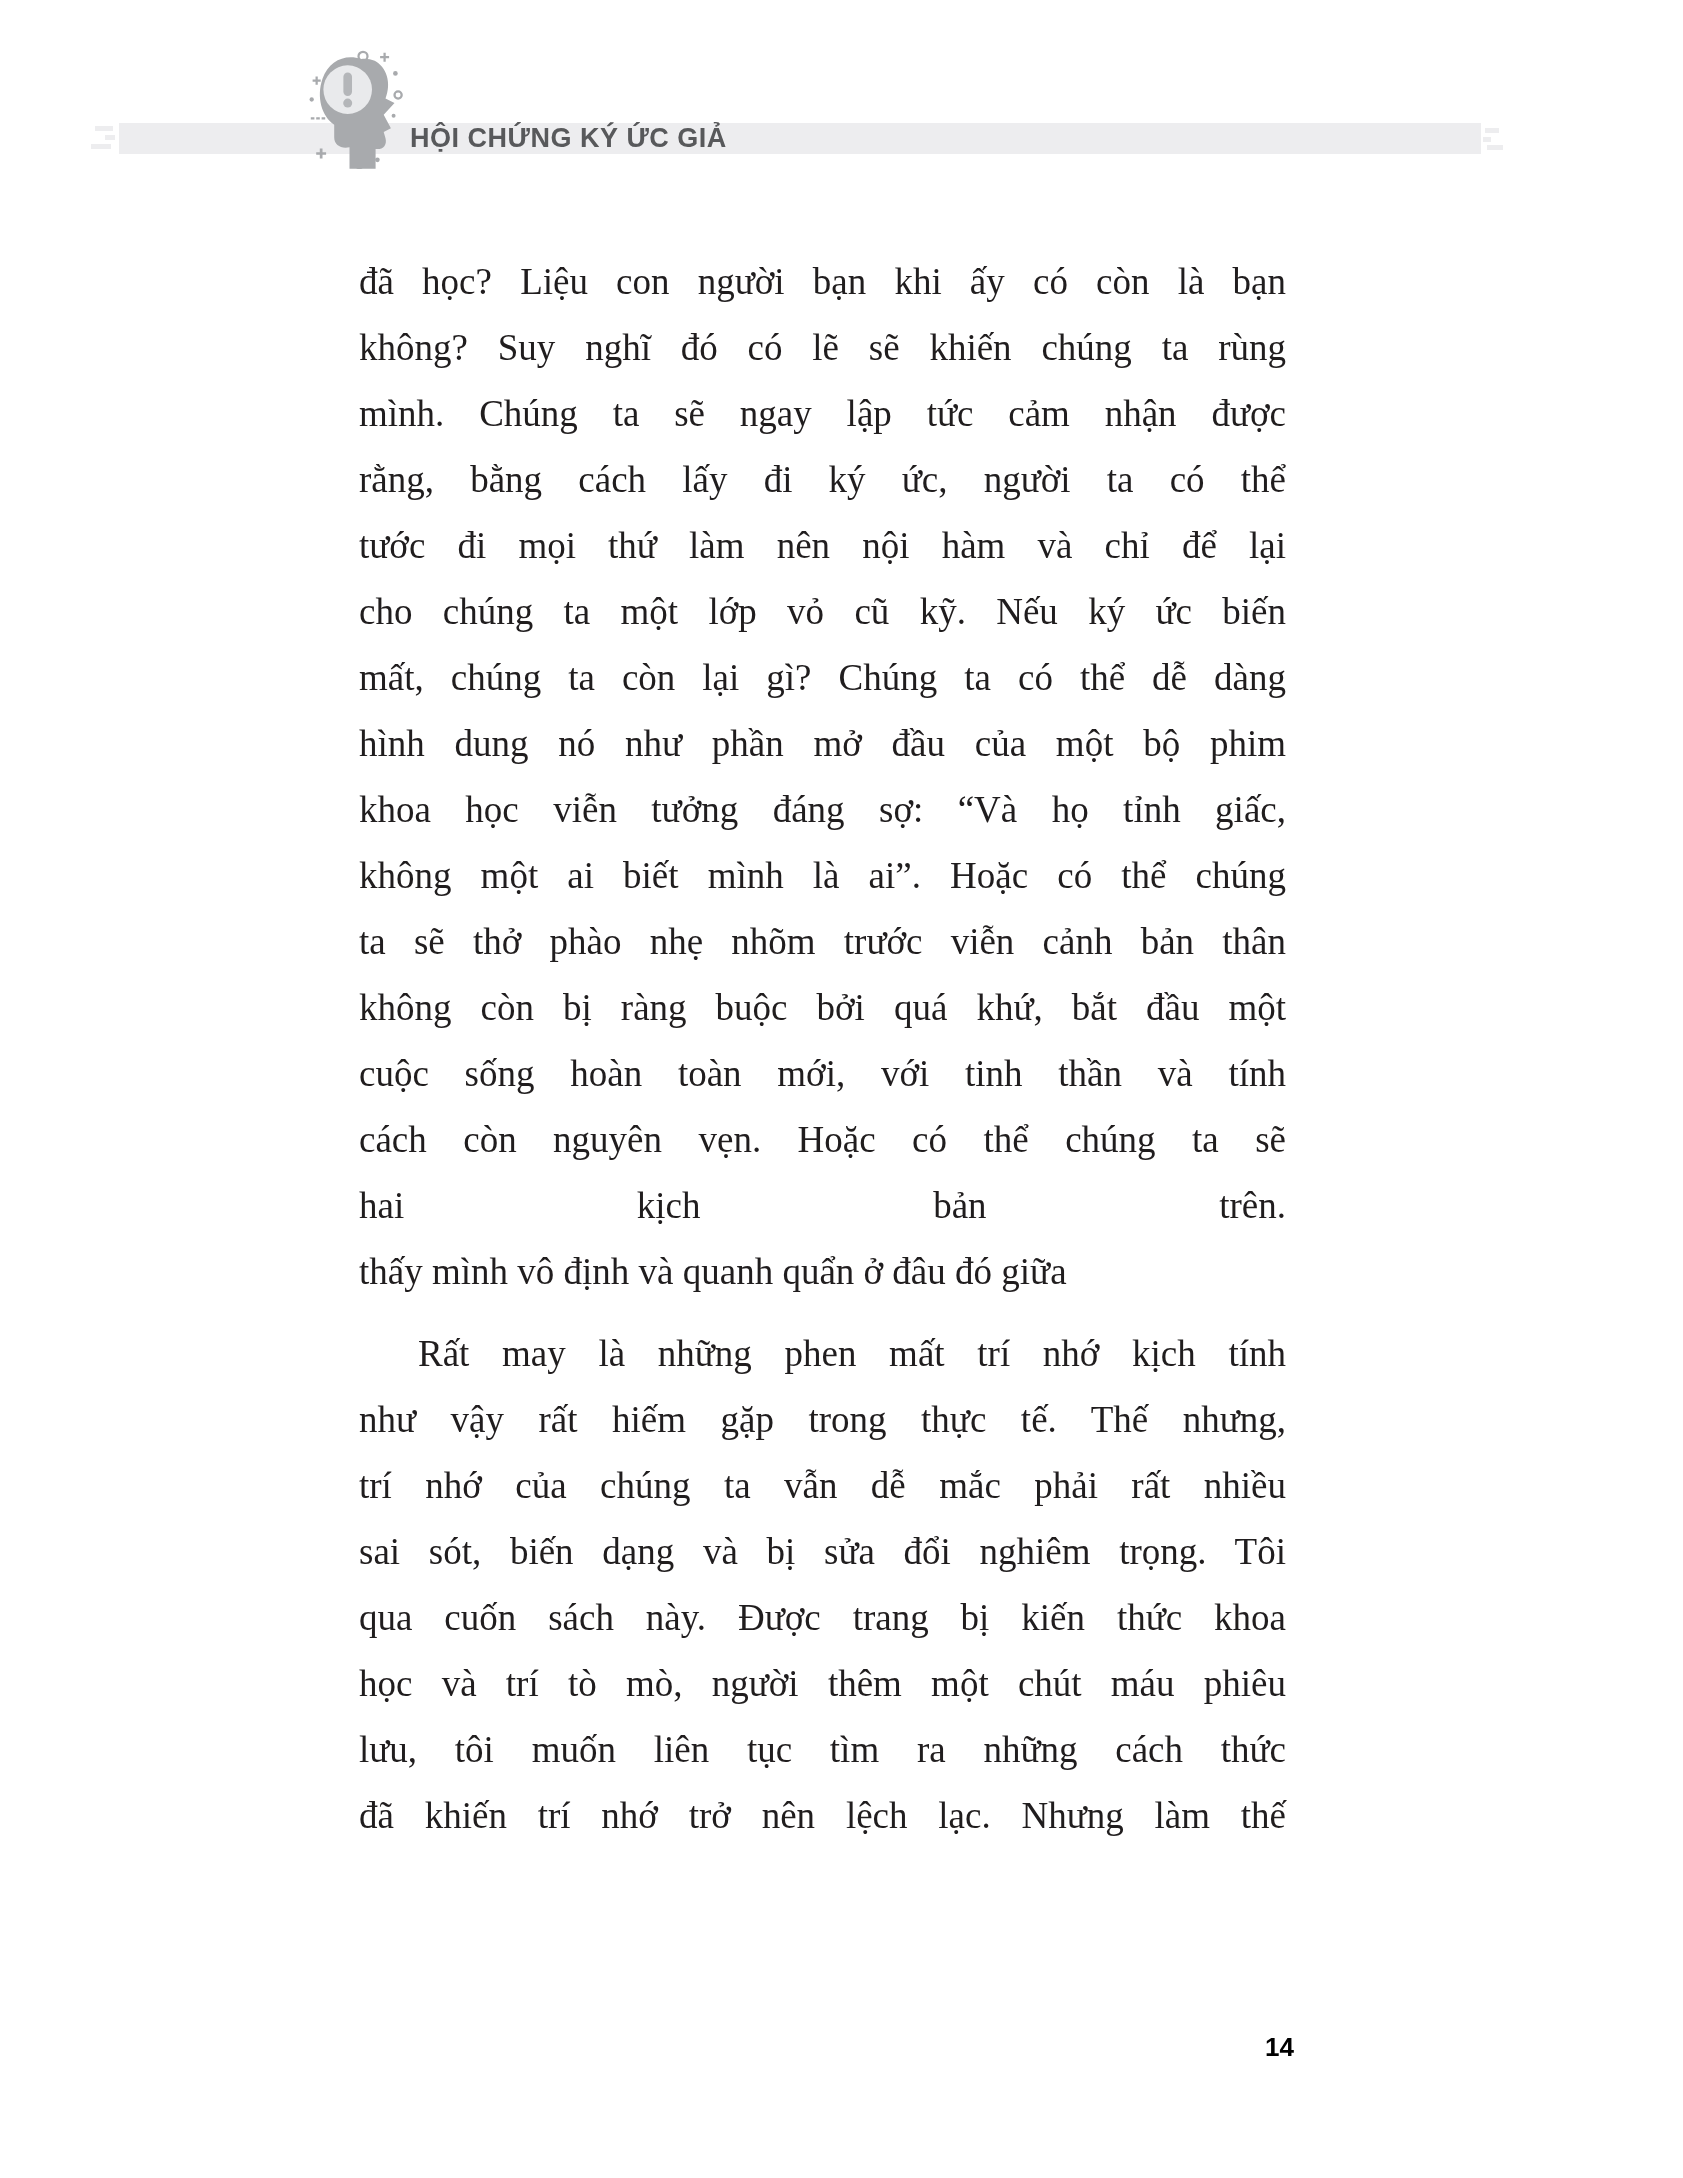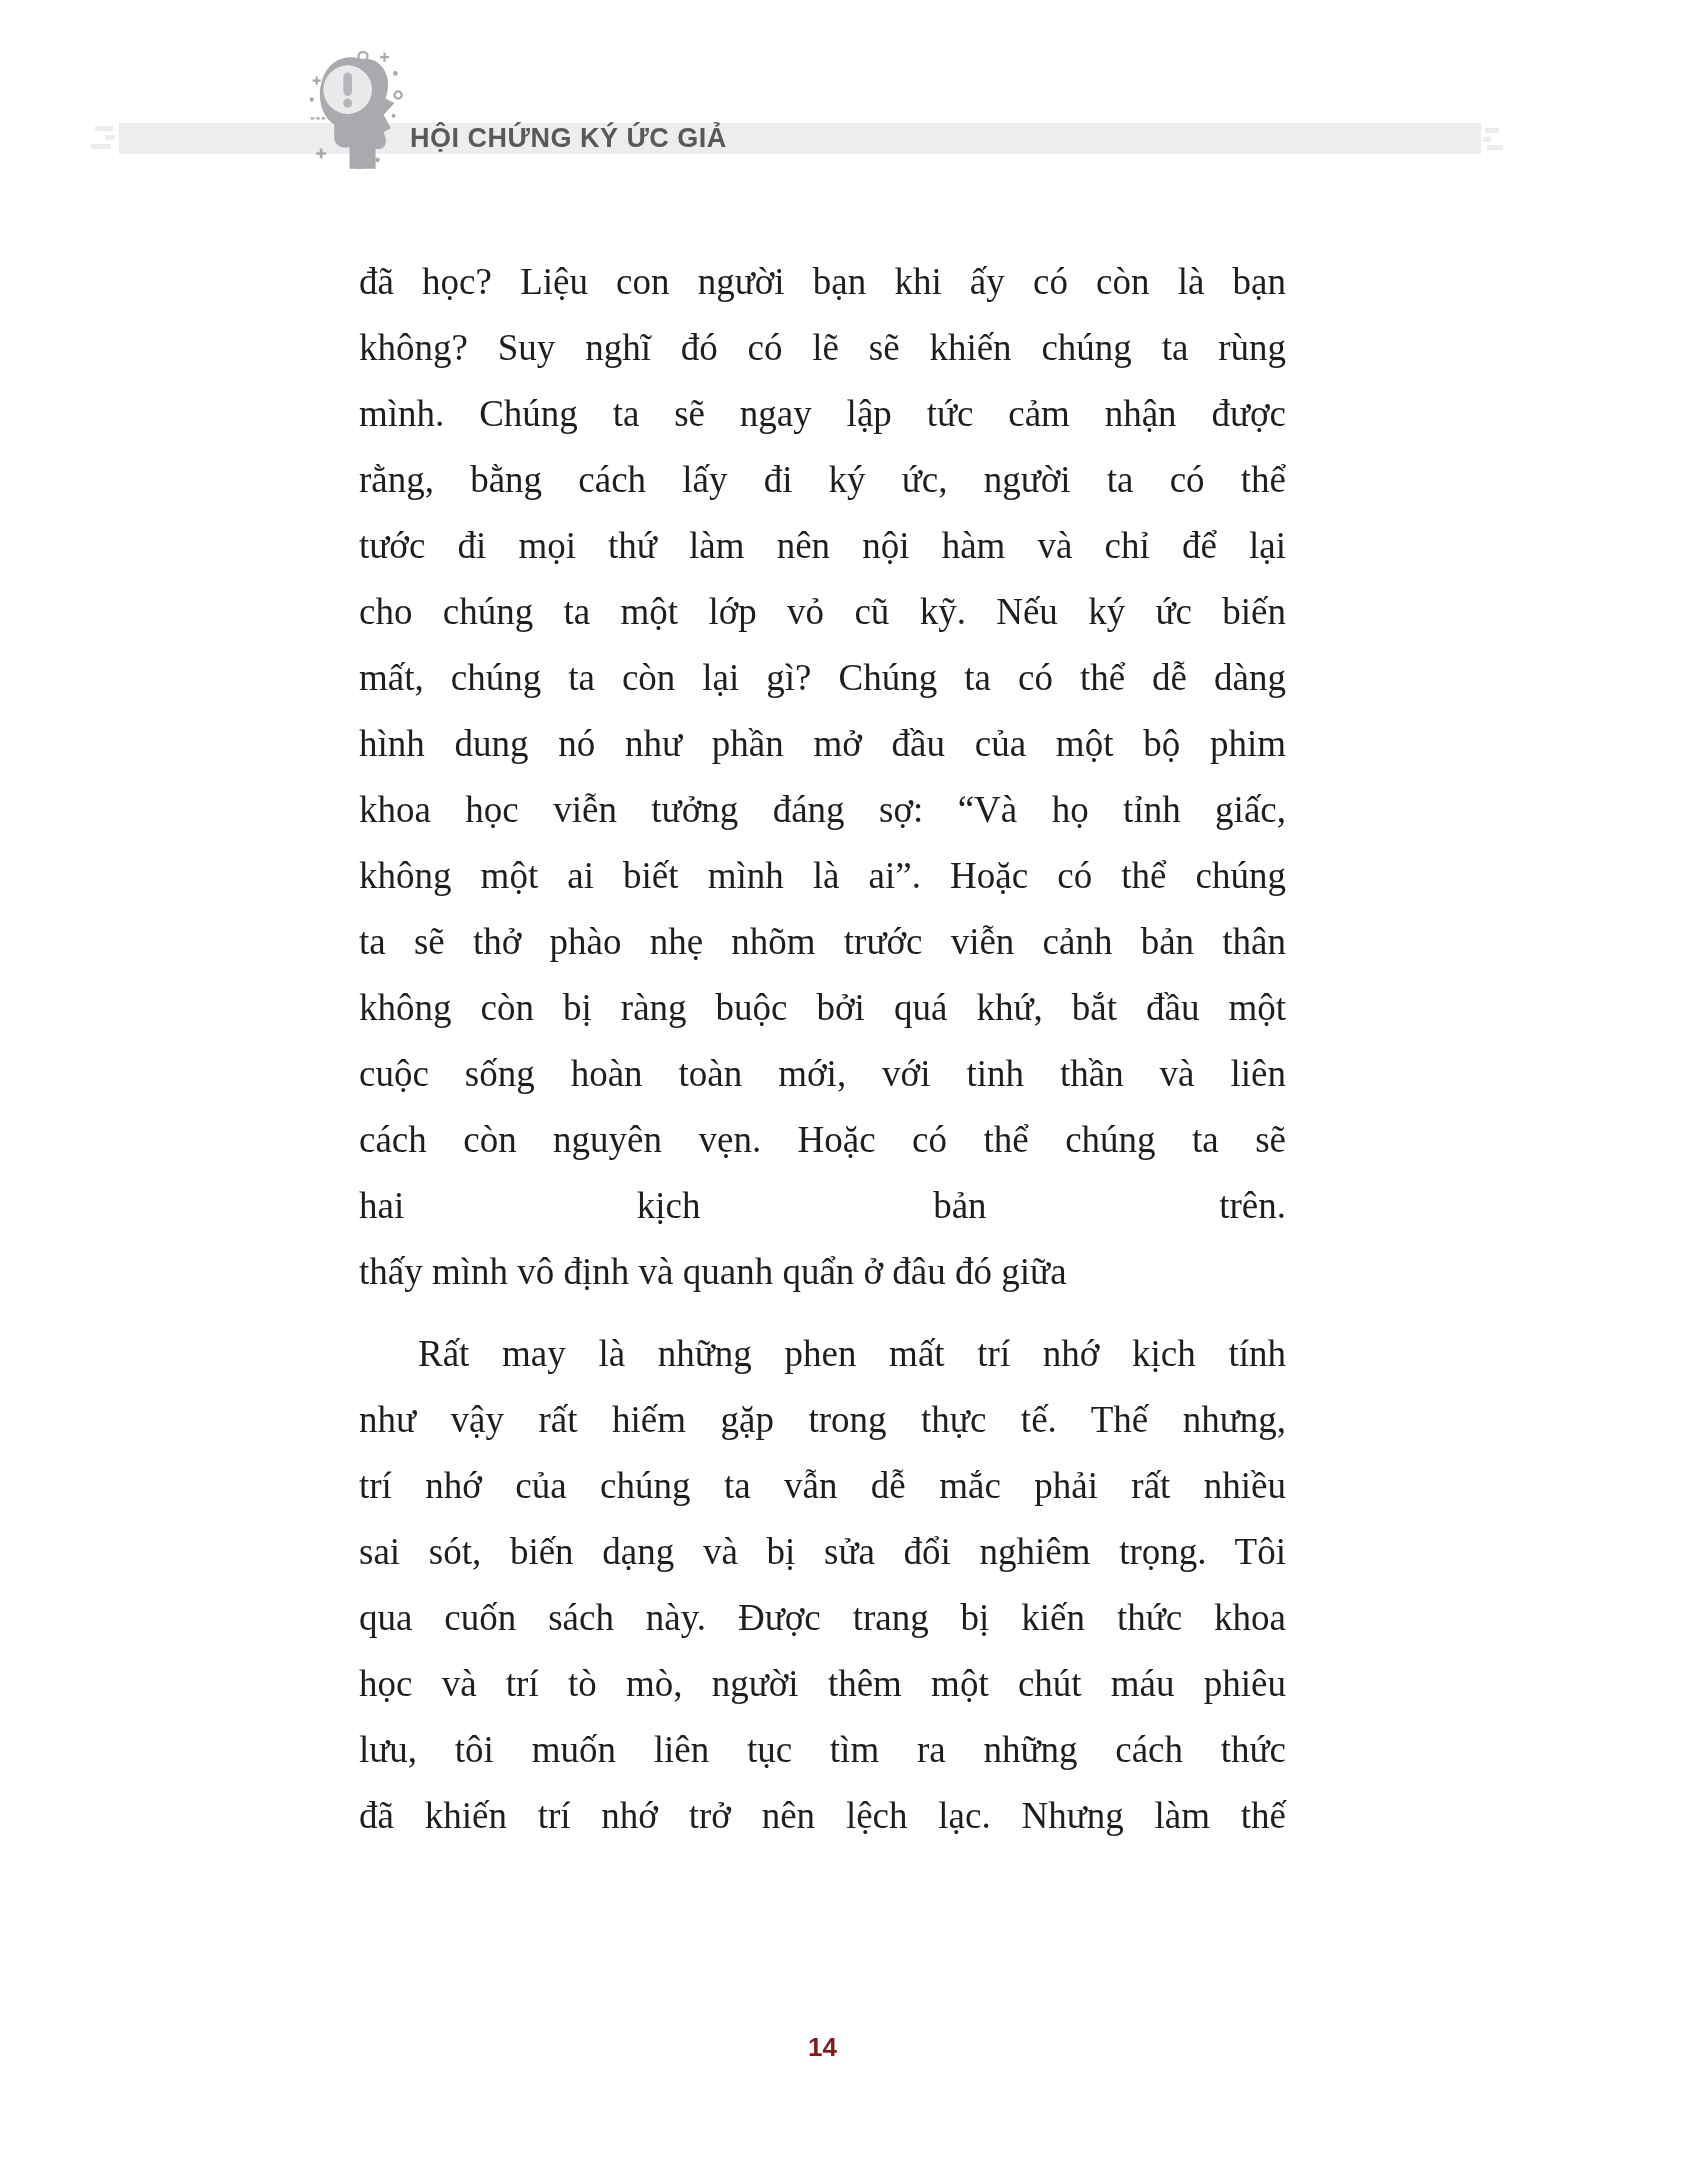--- a/index.html
+++ b/index.html
@@ -143,7 +143,7 @@
       <div class="line">không một ai biết mình là ai”. Hoặc có thể chúng</div>
       <div class="line">ta sẽ thở phào nhẹ nhõm trước viễn cảnh bản thân</div>
       <div class="line">không còn bị ràng buộc bởi quá khứ, bắt đầu một</div>
-      <div class="line">cuộc sống hoàn toàn mới, với tinh thần và liên</div>
+      <div class="line">cuộc sống hoàn toàn mới, với tinh thần và tính</div>
       <div class="line">cách còn nguyên vẹn. Hoặc có thể chúng ta sẽ</div>
       <div class="line">hai kịch bản trên.</div>
       <div class="line">thấy mình vô định và quanh quẩn ở đâu đó giữa</div>

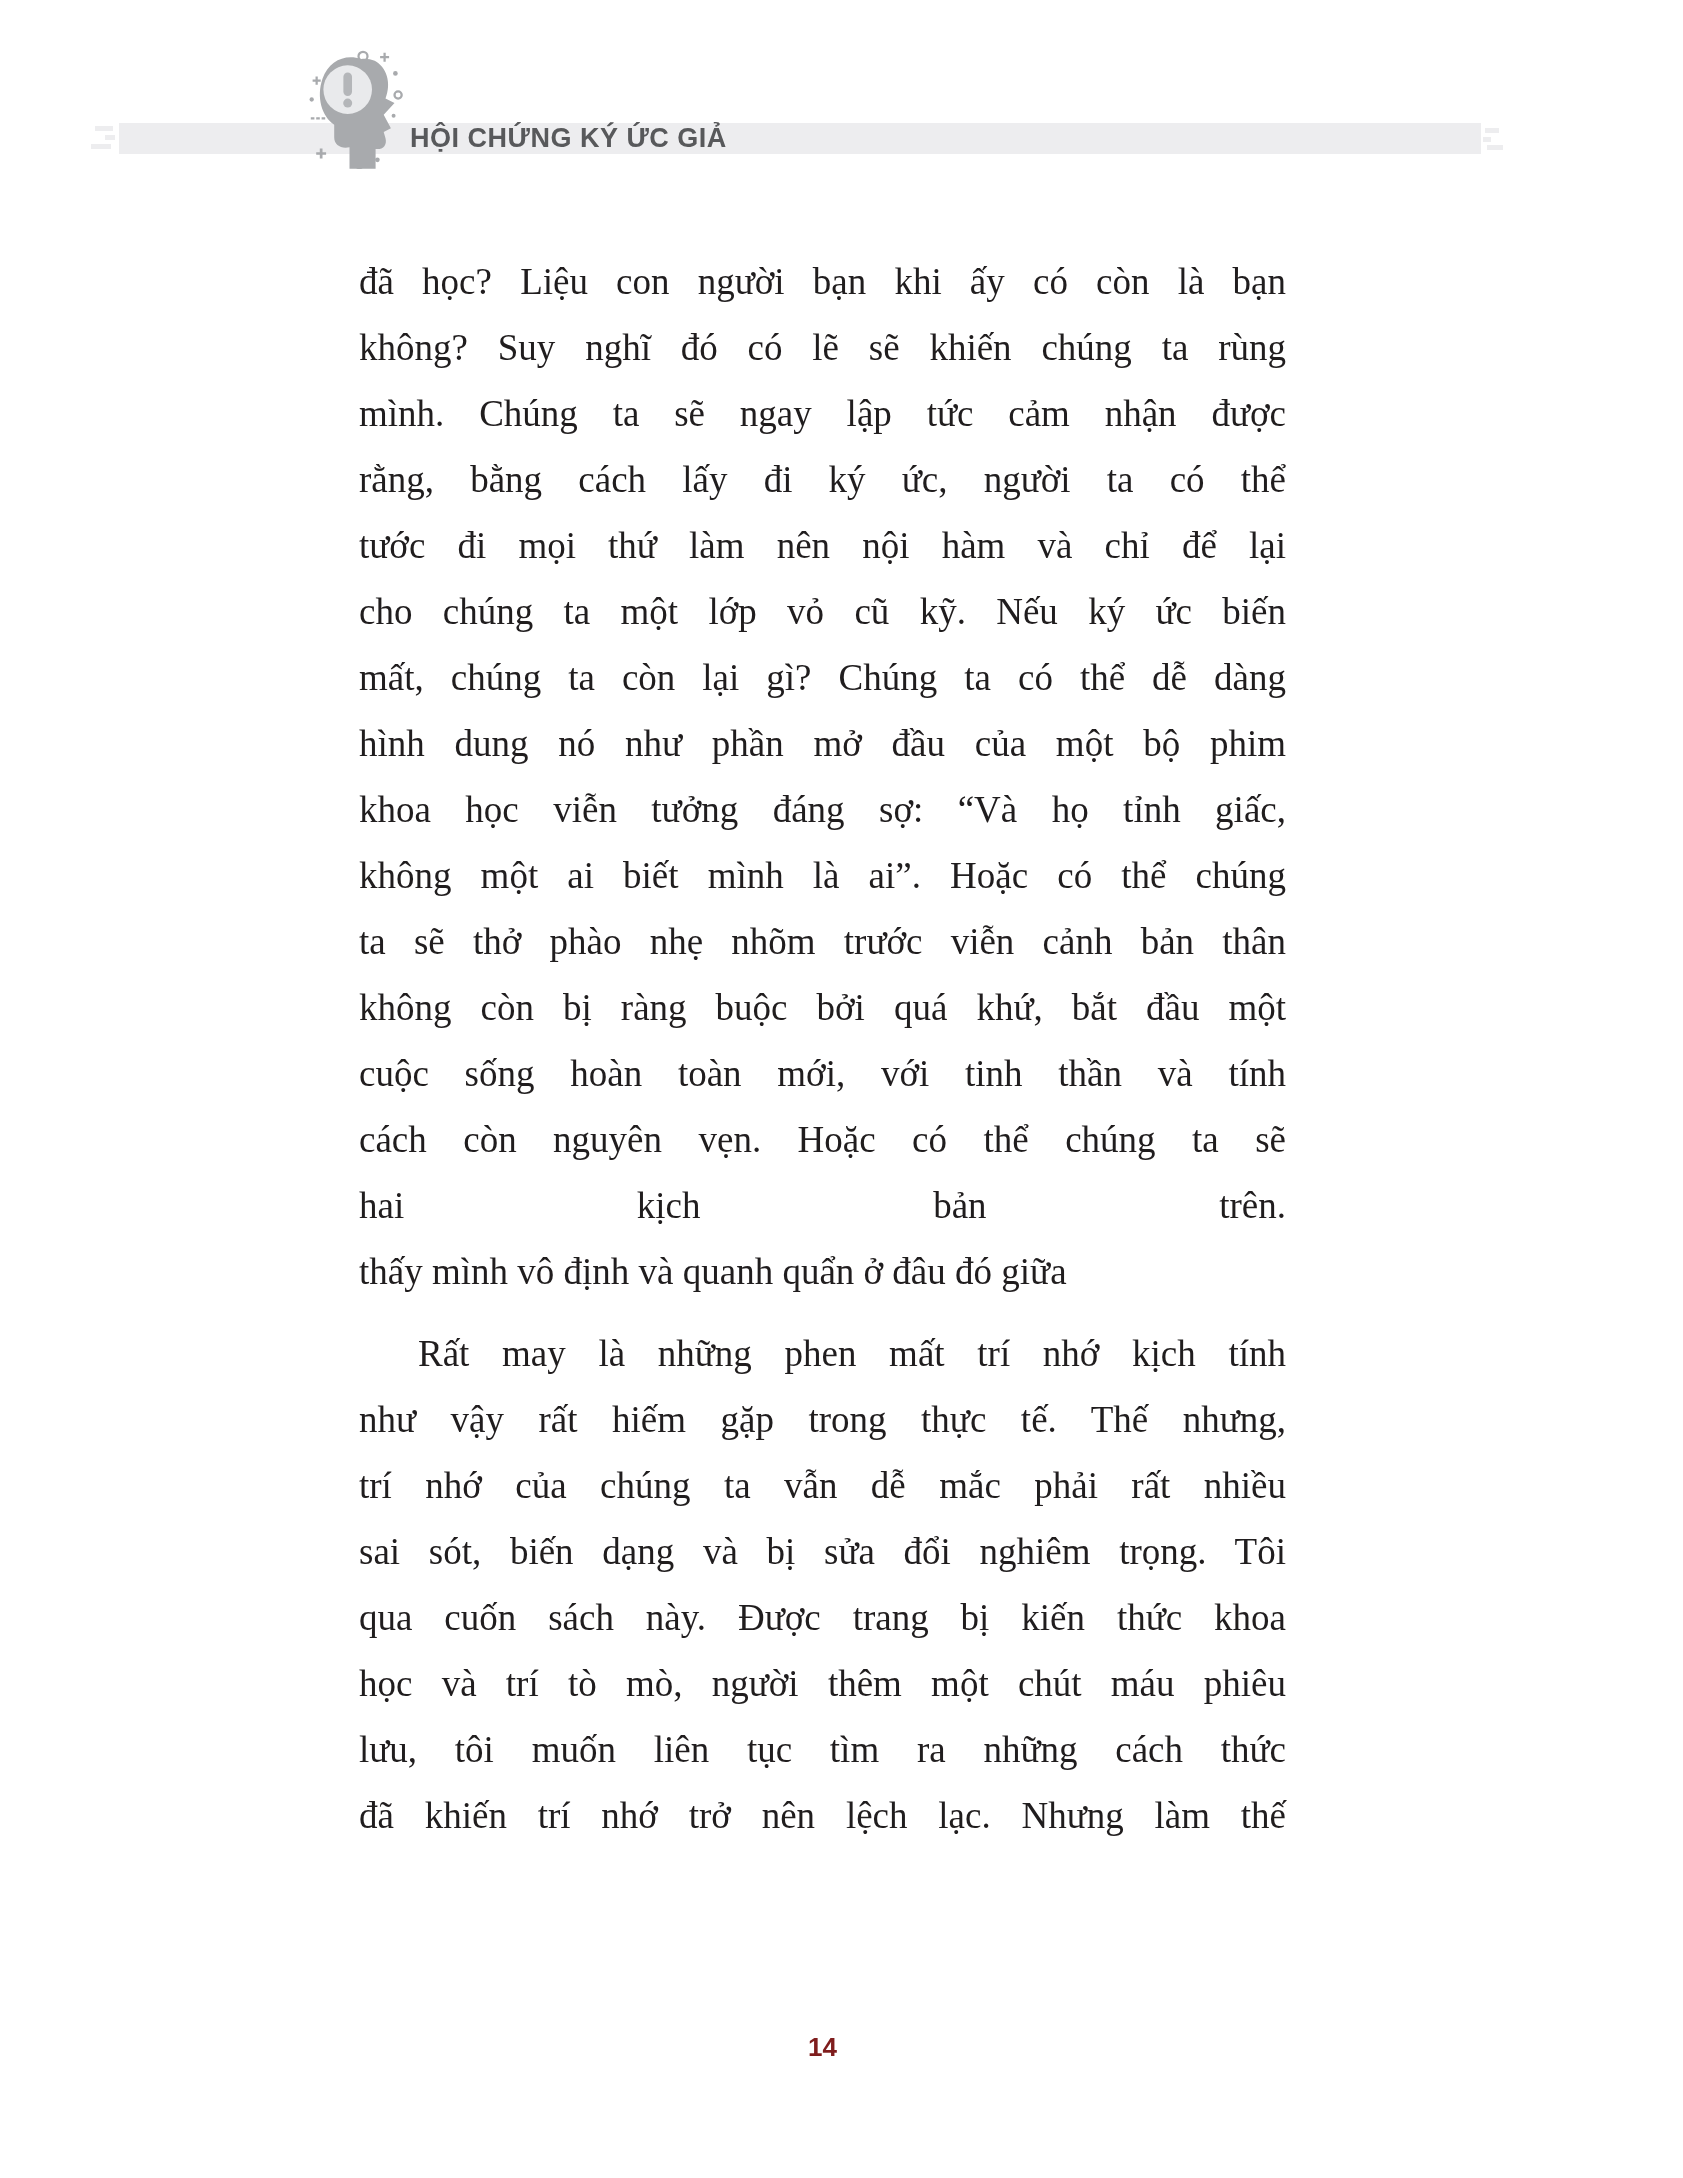--- a/index.html
+++ b/index.html
@@ -68,11 +68,11 @@
     position: absolute;
     left: 351px; top: 2032px;
     width: 943px;
-    text-align: center;
+    text-align: right;
     font-family: "Liberation Sans", sans-serif;
     font-weight: 700;
     font-size: 26px;
-    color: #7f1d1d;
+    color: #000000;
   }
 </style>
 </head>

